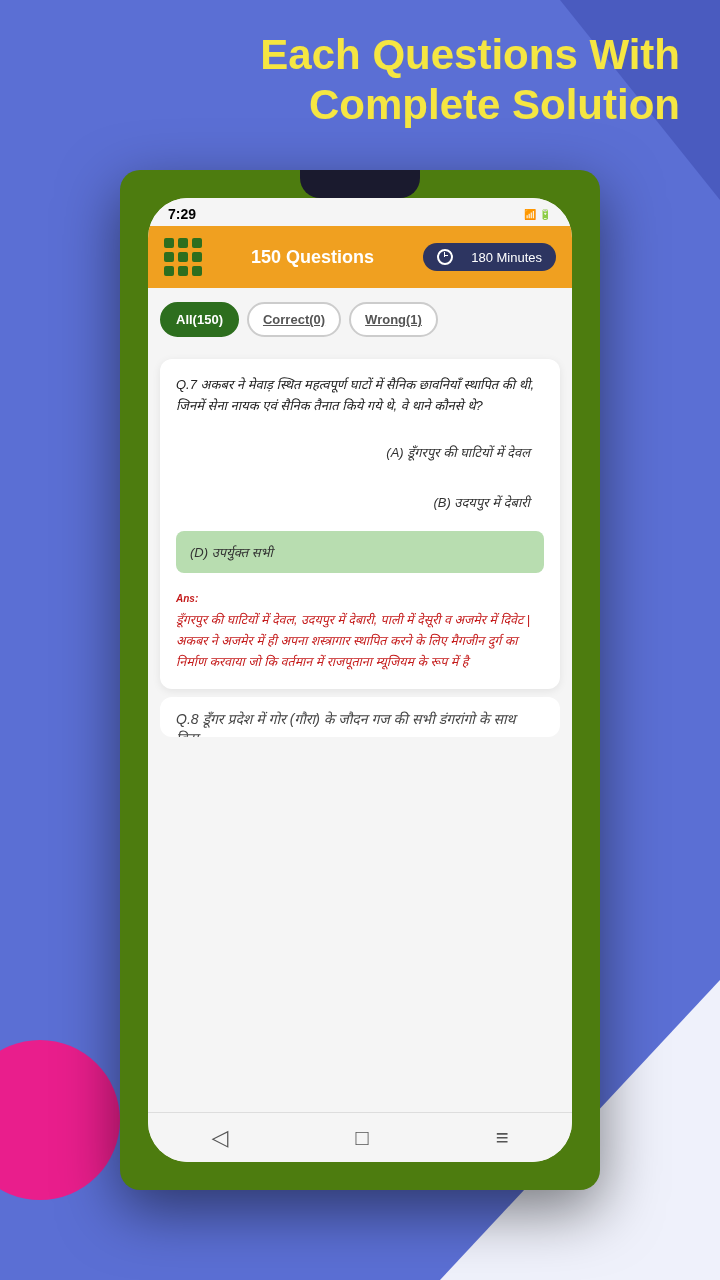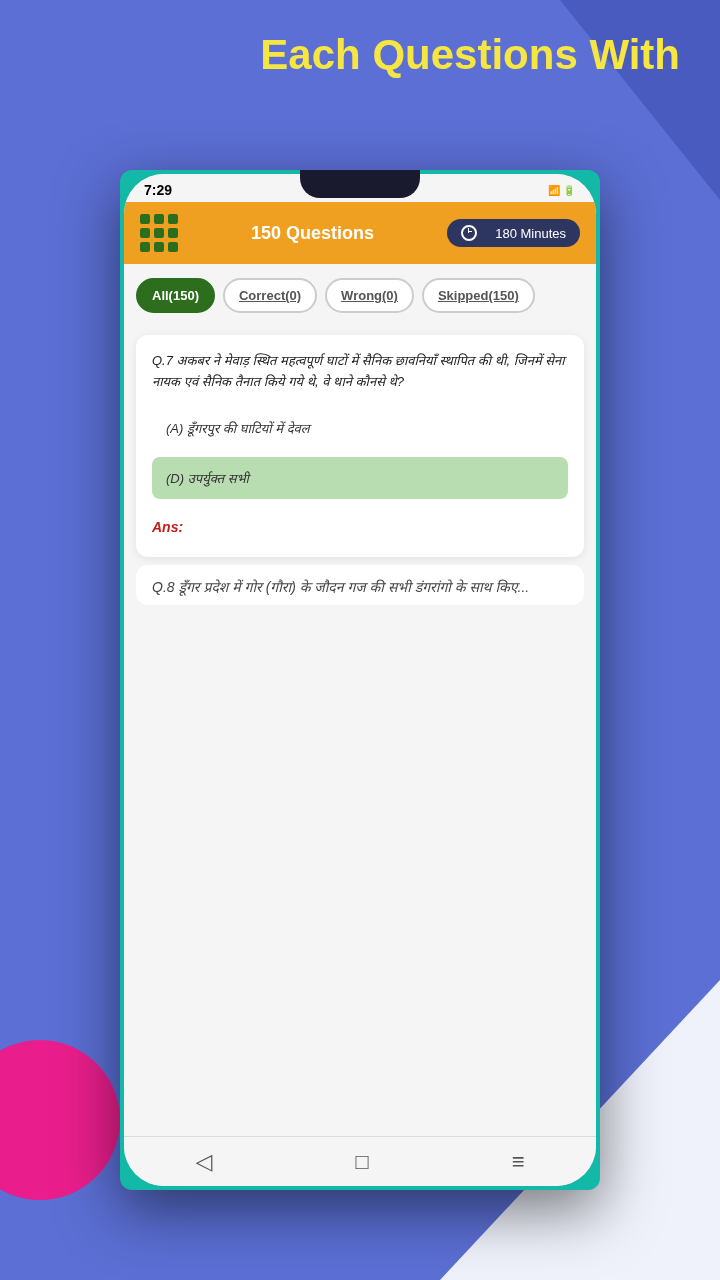--- a/index.html
+++ b/index.html
@@ -326,6 +326,7 @@
 
 <div class="header-text">
   <div>Each Questions With</div>
+  <div>Complete Solution</div>
 </div>
 
 <div class="bg-white-triangle"></div>

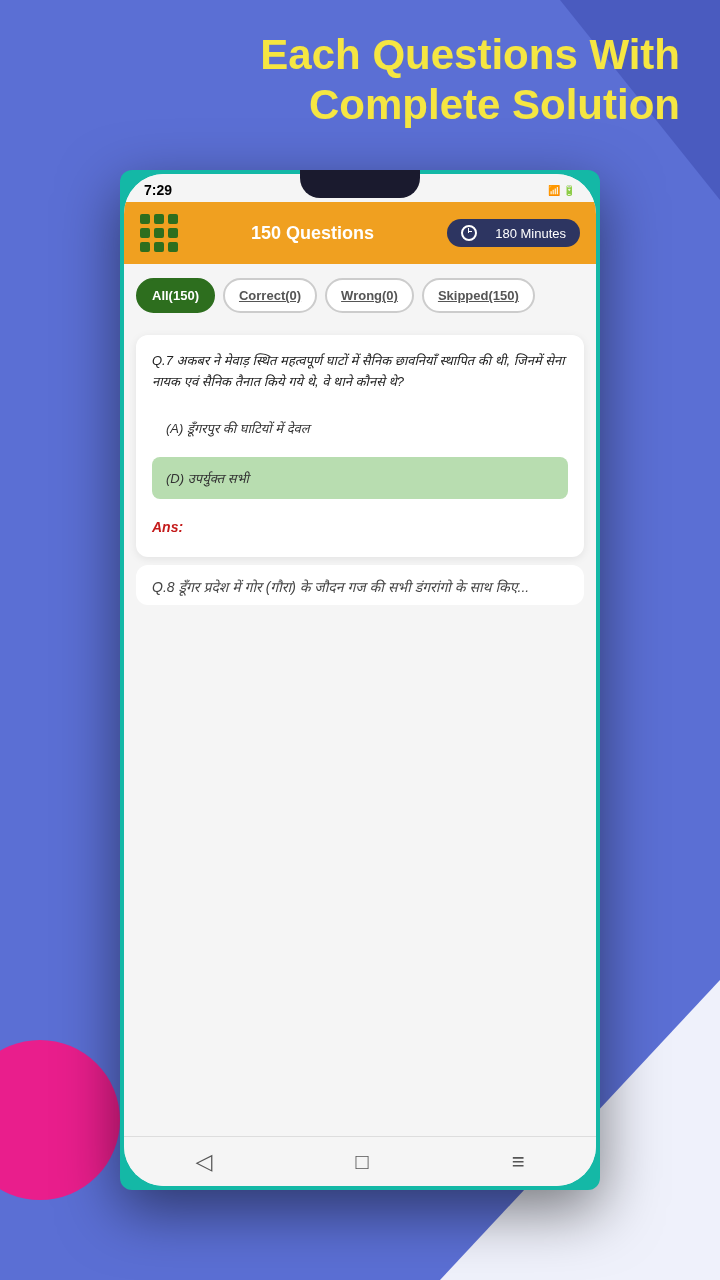--- a/index.html
+++ b/index.html
@@ -68,9 +68,9 @@
     .phone-frame {
       width: 100%;
       height: 100%;
-      background: #14b8a6;
-      border-radius: 12px;
-      padding: 4px;
+      background: #4d7c0f;
+      border-radius: 20px;
+      padding: 28px;
       box-shadow: 0 20px 60px rgba(0,0,0,0.5);
       position: relative;
     }

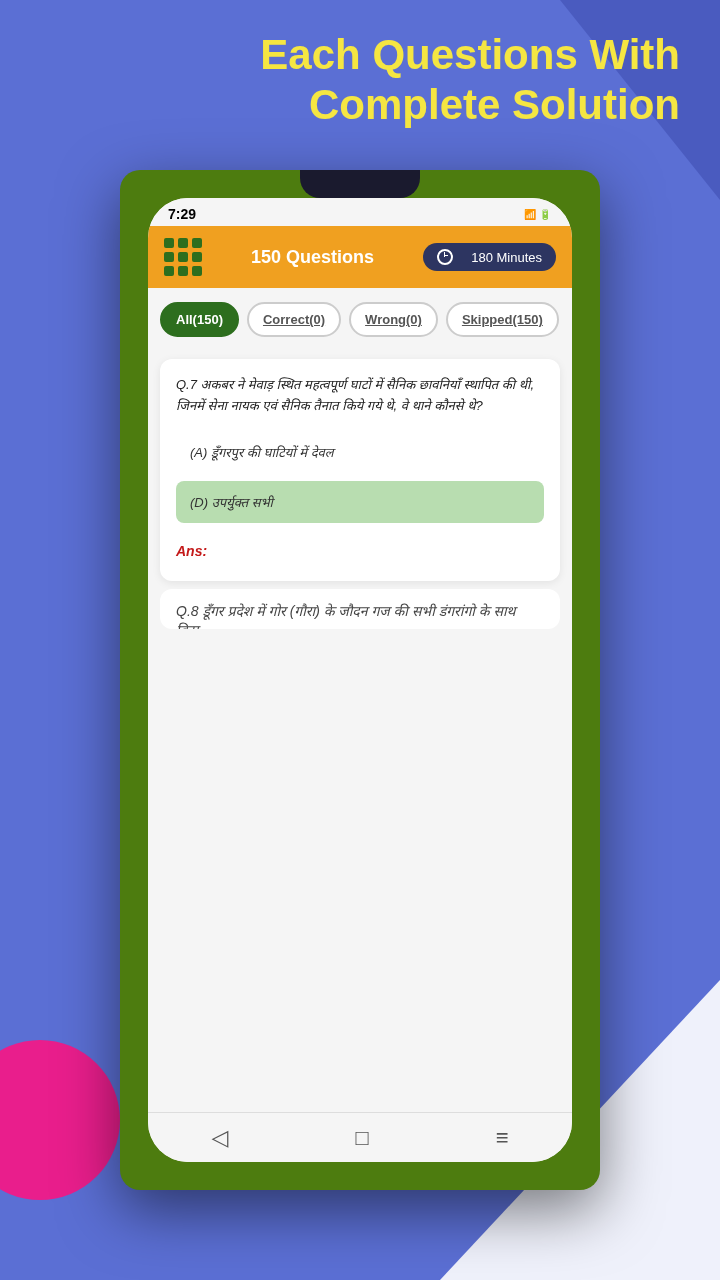--- a/index.html
+++ b/index.html
@@ -370,7 +370,7 @@
         <div class="filter-row">
           <button class="filter-pill active">All(150)</button>
           <button class="filter-pill inactive">Correct(0)</button>
-          <button class="filter-pill inactive">Wrong(0)</button>
+          <button class="filter-pill inactive">Wrong(1)</button>
           <button class="filter-pill inactive">Skipped(150)</button>
         </div>
 

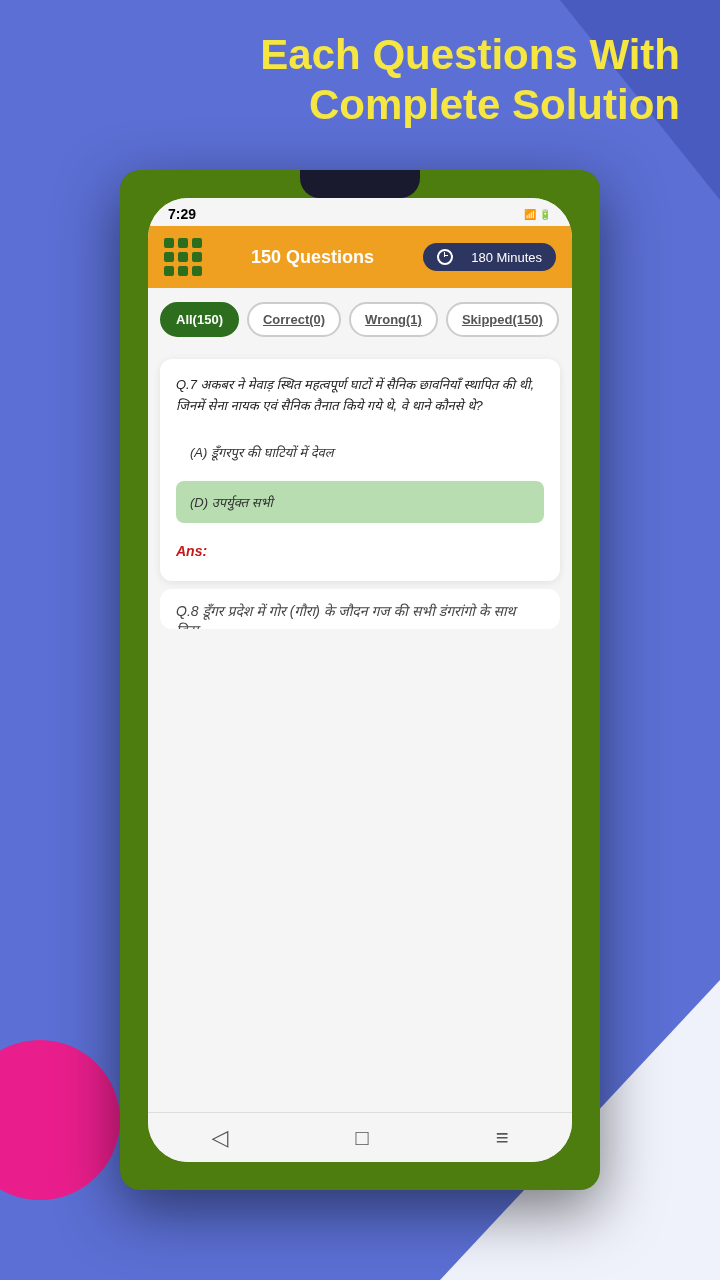--- a/index.html
+++ b/index.html
@@ -371,7 +371,6 @@
           <button class="filter-pill active">All(150)</button>
           <button class="filter-pill inactive">Correct(0)</button>
           <button class="filter-pill inactive">Wrong(1)</button>
-          <button class="filter-pill inactive">Skipped(150)</button>
         </div>
 
         <div class="scrollable-content">

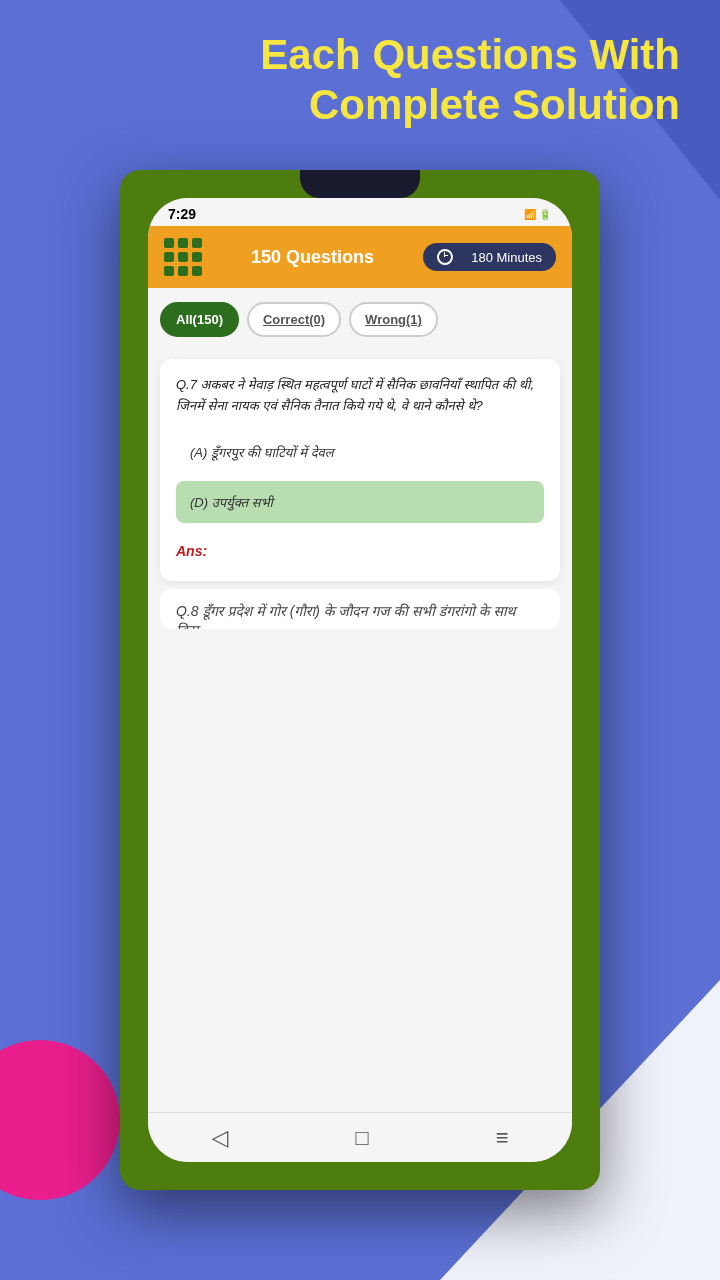--- a/index.html
+++ b/index.html
@@ -254,7 +254,7 @@
       font-size: 13px;
       color: #333;
     }
-    .option.normal { background: white; }
+    .option.normal { background: white; text-align: right; }
     .option.correct { background: #b8ddb0; }
 
     

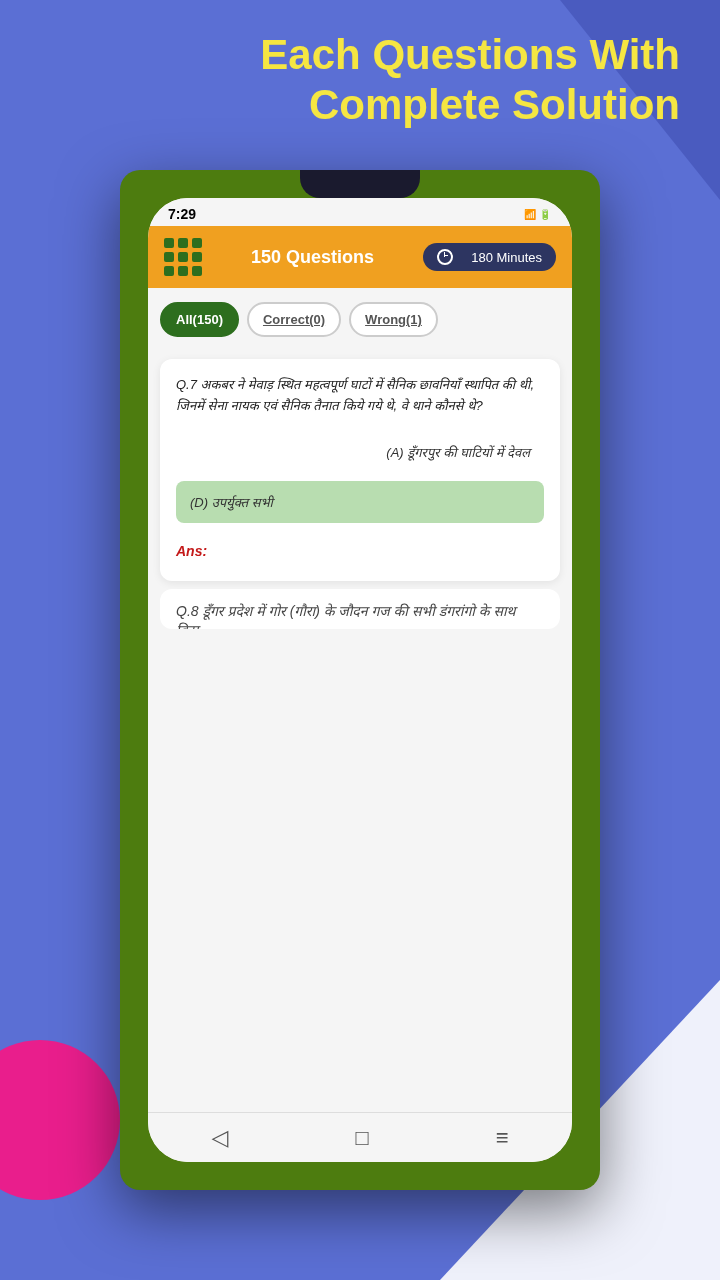--- a/index.html
+++ b/index.html
@@ -382,6 +382,7 @@
             </div>
 
             <div class="option normal">(A) डूँगरपुर की घाटियों में देवल</div>
+            <div class="option normal">(B) उदयपुर में देबारी</div>
             <div class="option correct">(D) उपर्युक्त सभी</div>
 
             <div class="answer-section">

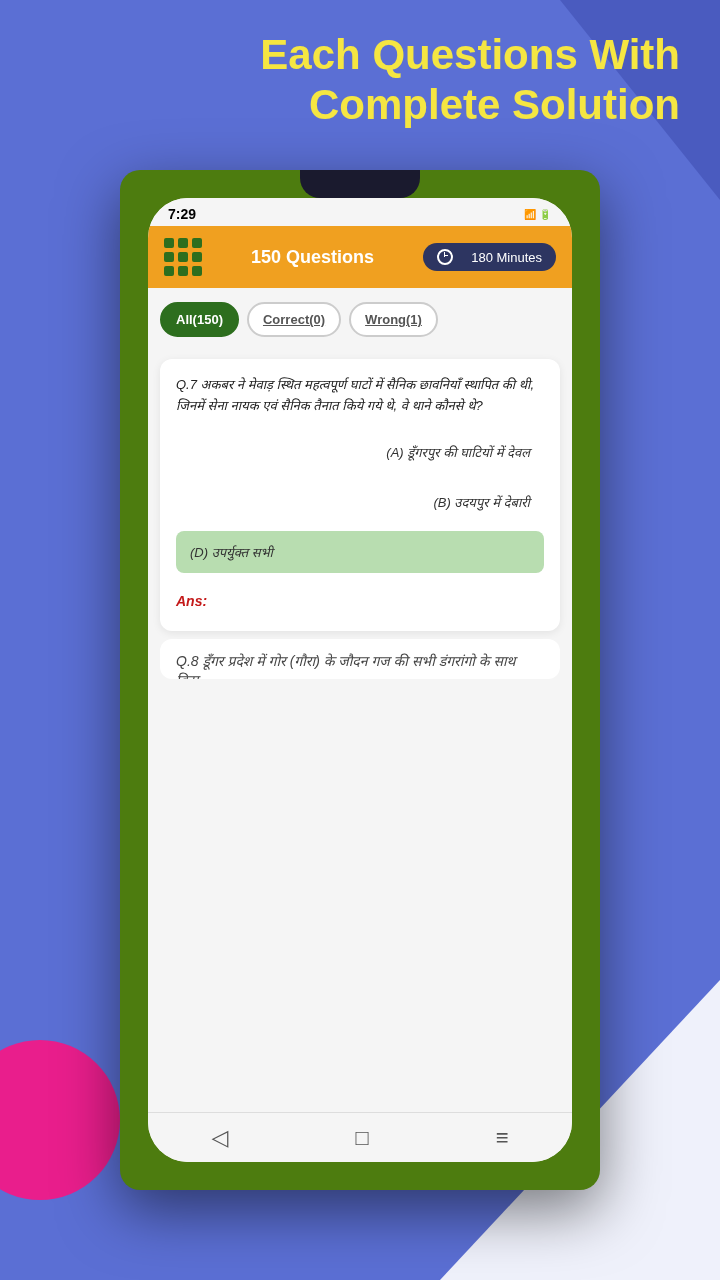--- a/index.html
+++ b/index.html
@@ -264,7 +264,7 @@
     .answer-label {
       color: #c41a1a;
       font-weight: 700;
-      font-size: 14px;
+      font-size: 10px;
       margin-bottom: 6px;
     }
     .answer-text {

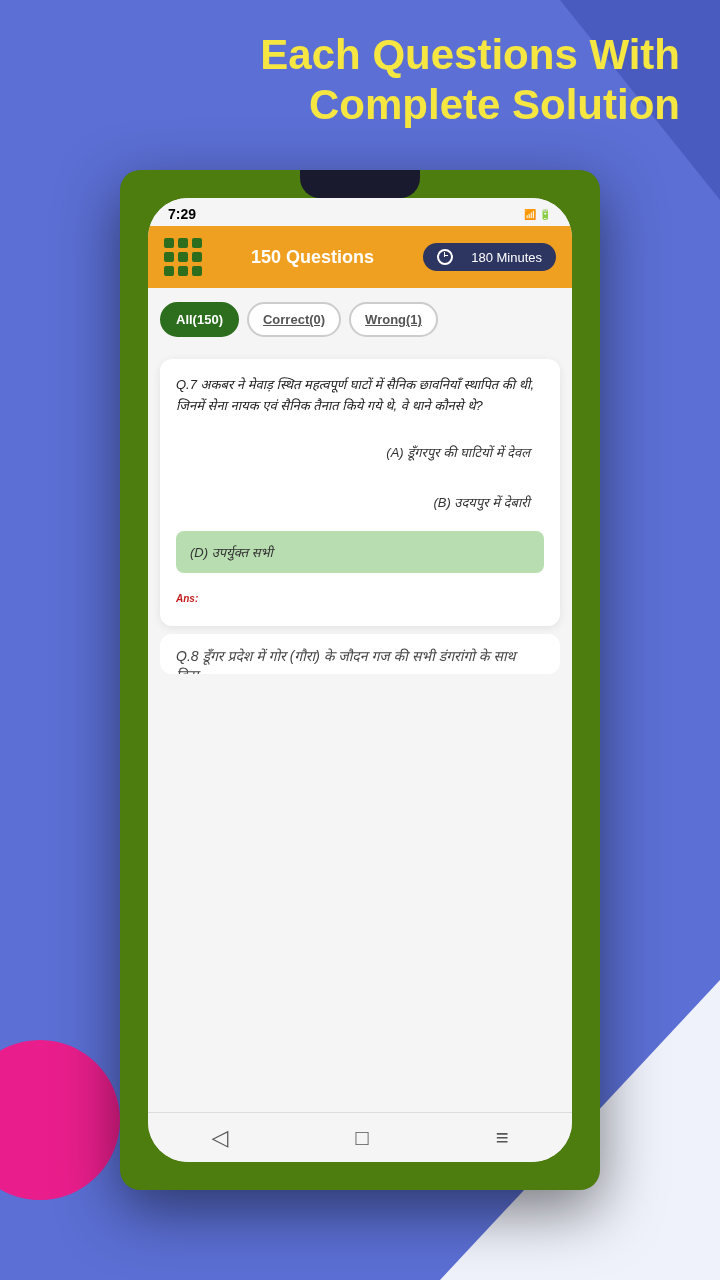--- a/index.html
+++ b/index.html
@@ -387,6 +387,8 @@
 
             <div class="answer-section">
               <div class="answer-label">Ans:</div>
+              <div class="answer-text" style="white-space:pre-line;">डूँगरपुर की घाटियों में देवल, उदयपुर में देबारी, पाली में देसूरी व अजमेर में दिवेट |
+अकबर ने अजमेर में ही अपना शस्त्रागार स्थापित करने के लिए मैगजीन दुर्ग का निर्माण करवाया जो कि वर्तमान में राजपूताना म्यूजियम के रूप में है</div>
             </div>
           </div>
 

